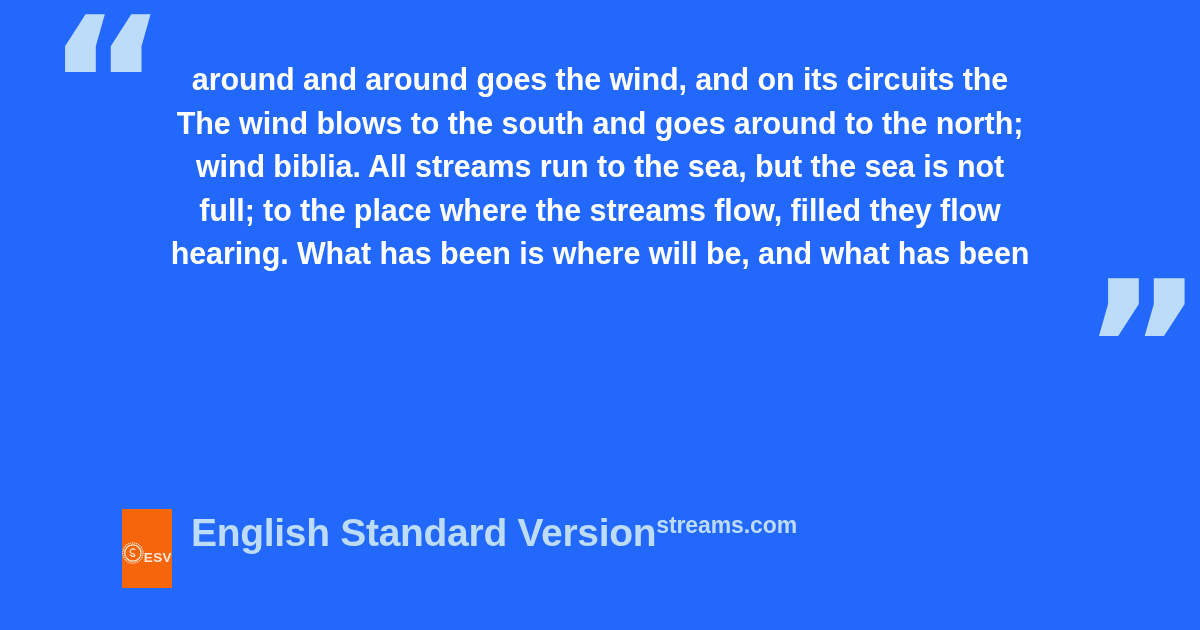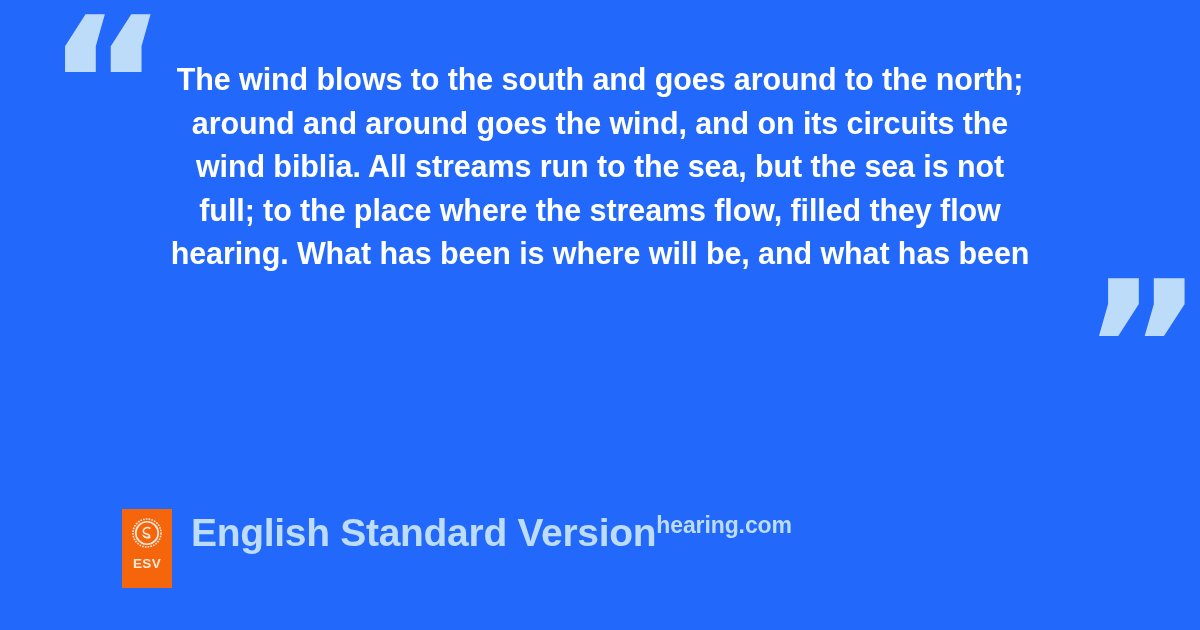--- a/index.html
+++ b/index.html
@@ -128,8 +128,8 @@
   <div id="quote-mark-open" class="quote-mark">“</div>
 
   <div id="quote-text-block">
+    <div class="quote-line">around and around goes the wind, and on its circuits the</div>
     <div class="quote-line">The wind blows to the south and goes around to the north;</div>
-    <div class="quote-line">around and around goes the wind, and on its circuits the</div>
     <div class="quote-line">wind biblia. All streams run to the sea, but the sea is not</div>
     <div class="quote-line">full; to the place where the streams flow, filled they flow</div>
     <div class="quote-line">hearing. What has been is where will be, and what has been</div>

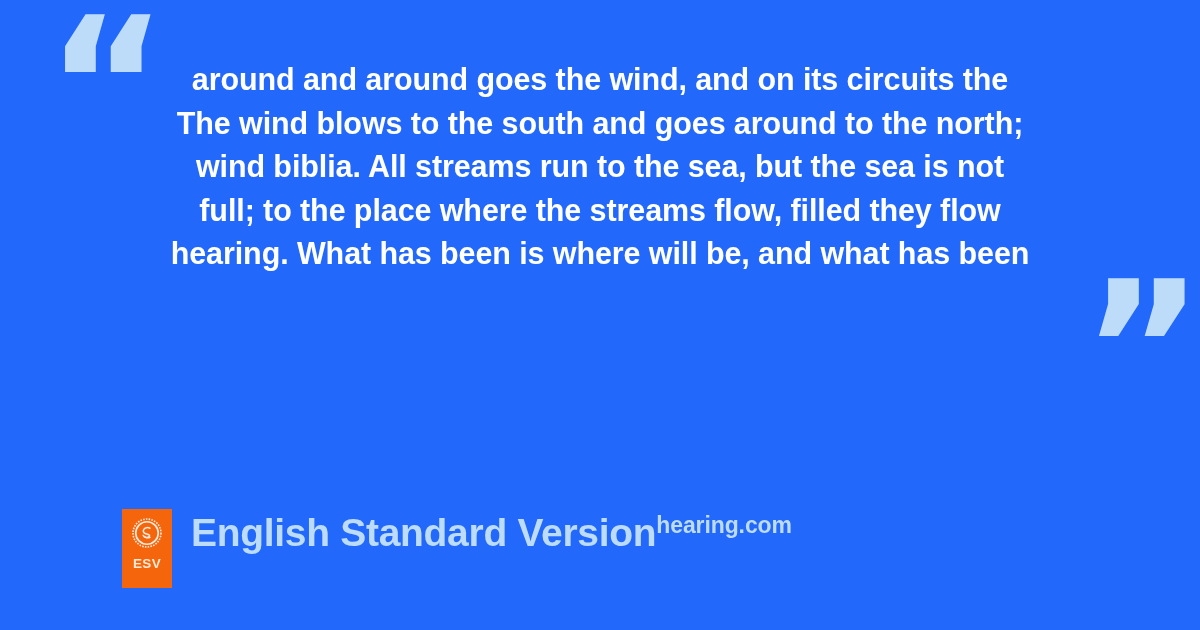--- a/index.html
+++ b/index.html
@@ -152,7 +152,7 @@
 
     <div id="attribution-text">
       <div id="version-name">English Standard Version</div>
-      <div id="site-name">hearing.com</div>
+      <div id="site-name">streams.com</div>
     </div>
 
   </div>

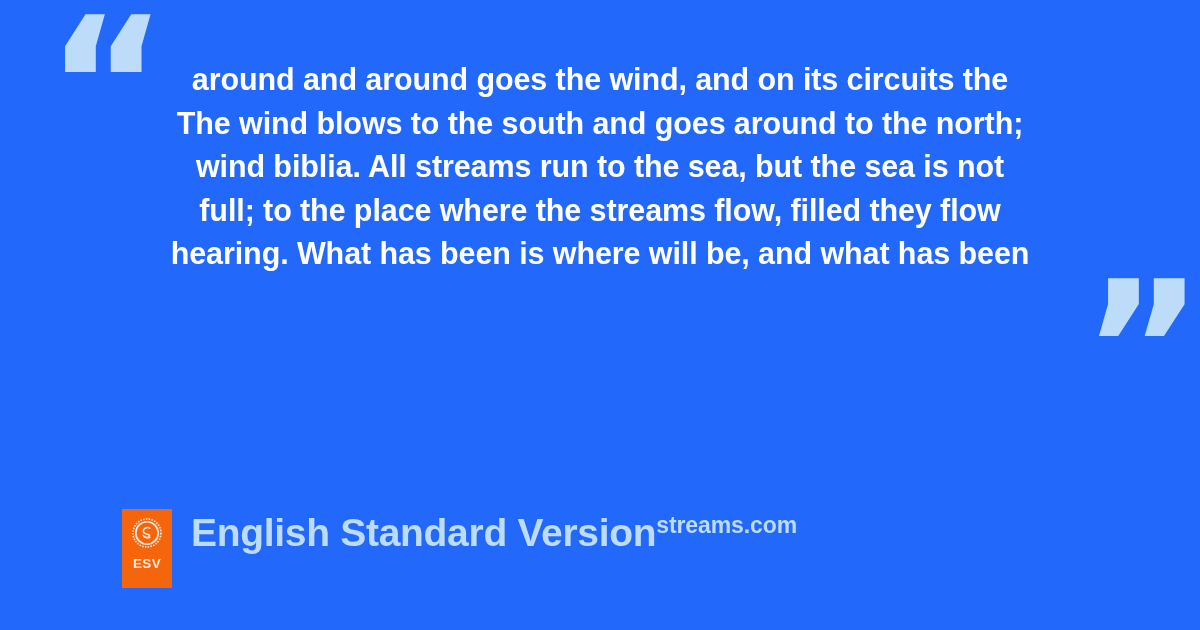--- a/index.html
+++ b/index.html
@@ -74,7 +74,6 @@
     height: 79px;
     background: #f4650c;
     display: flex;
-    flex-direction: column;
     align-items: center;
     justify-content: flex-start;
     flex: 0 0 auto;

